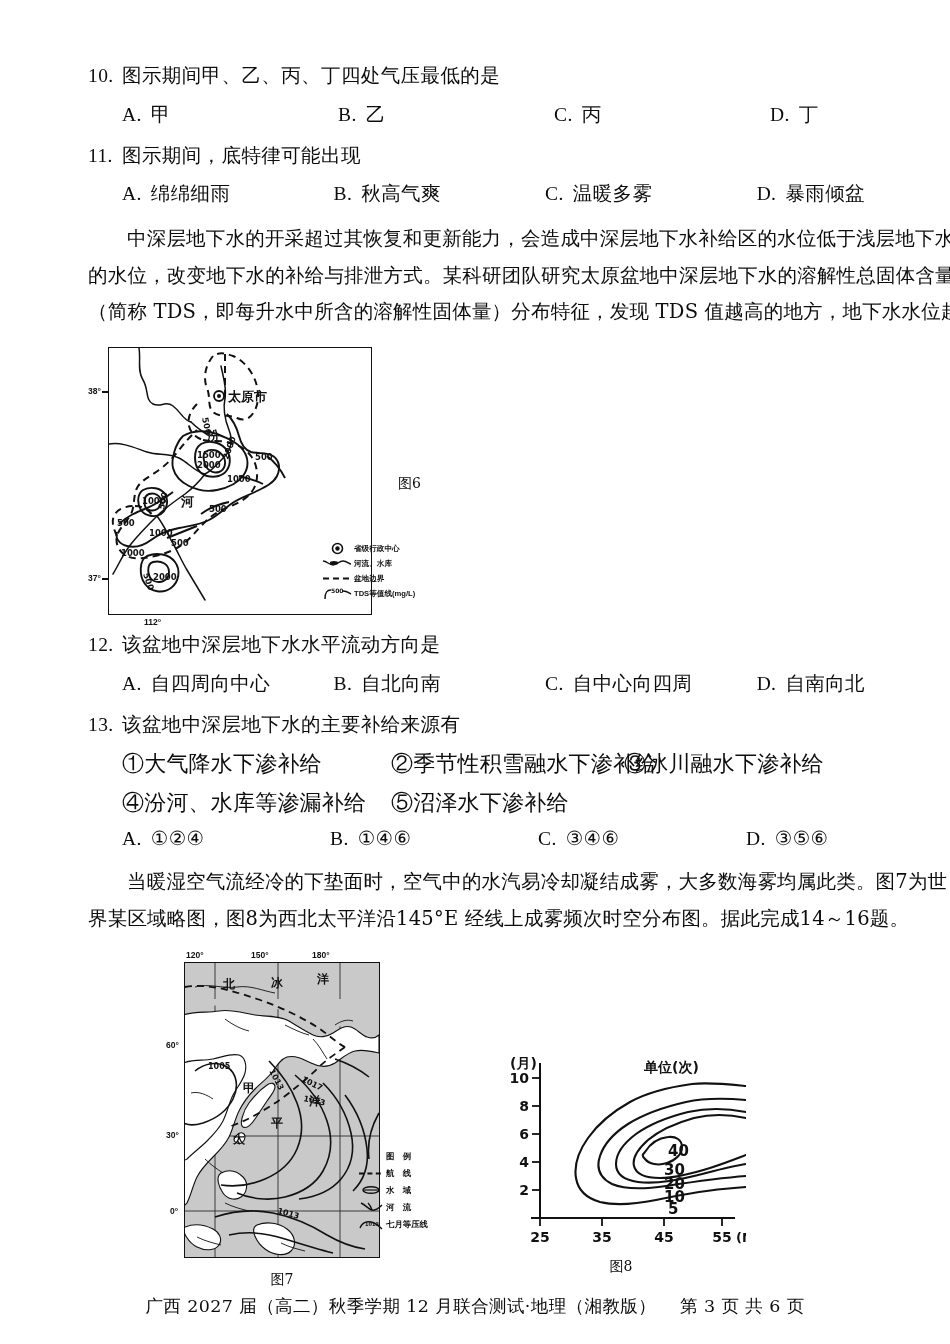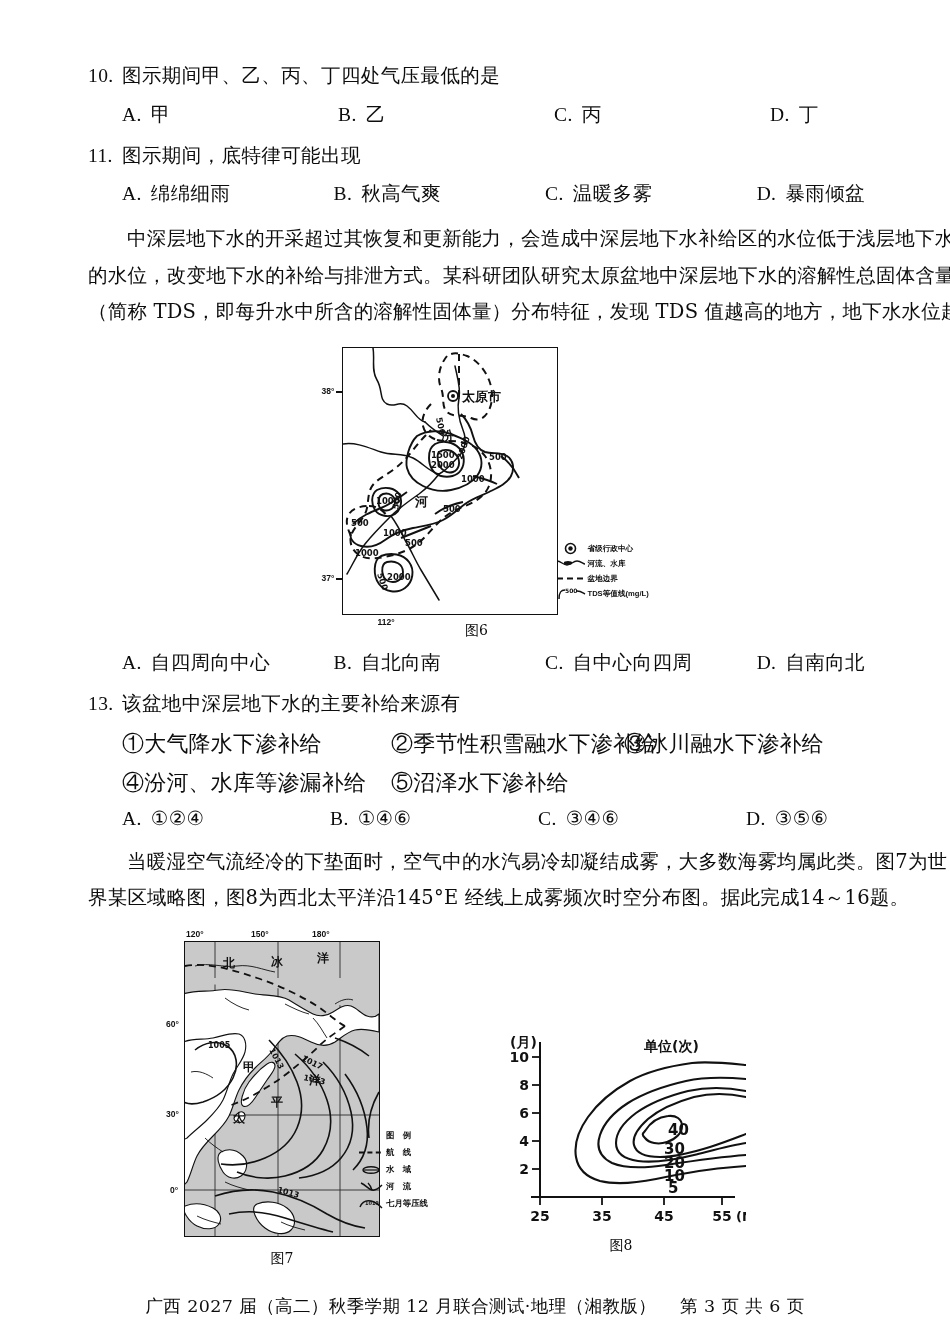--- a/index.html
+++ b/index.html
@@ -92,7 +92,7 @@
   .fig6-wrap {
     margin-top: 14px;
     display: flex;
-    flex-direction: column;
+    flex-direction: row;
     align-items: center;
   }
   .fig6-box {

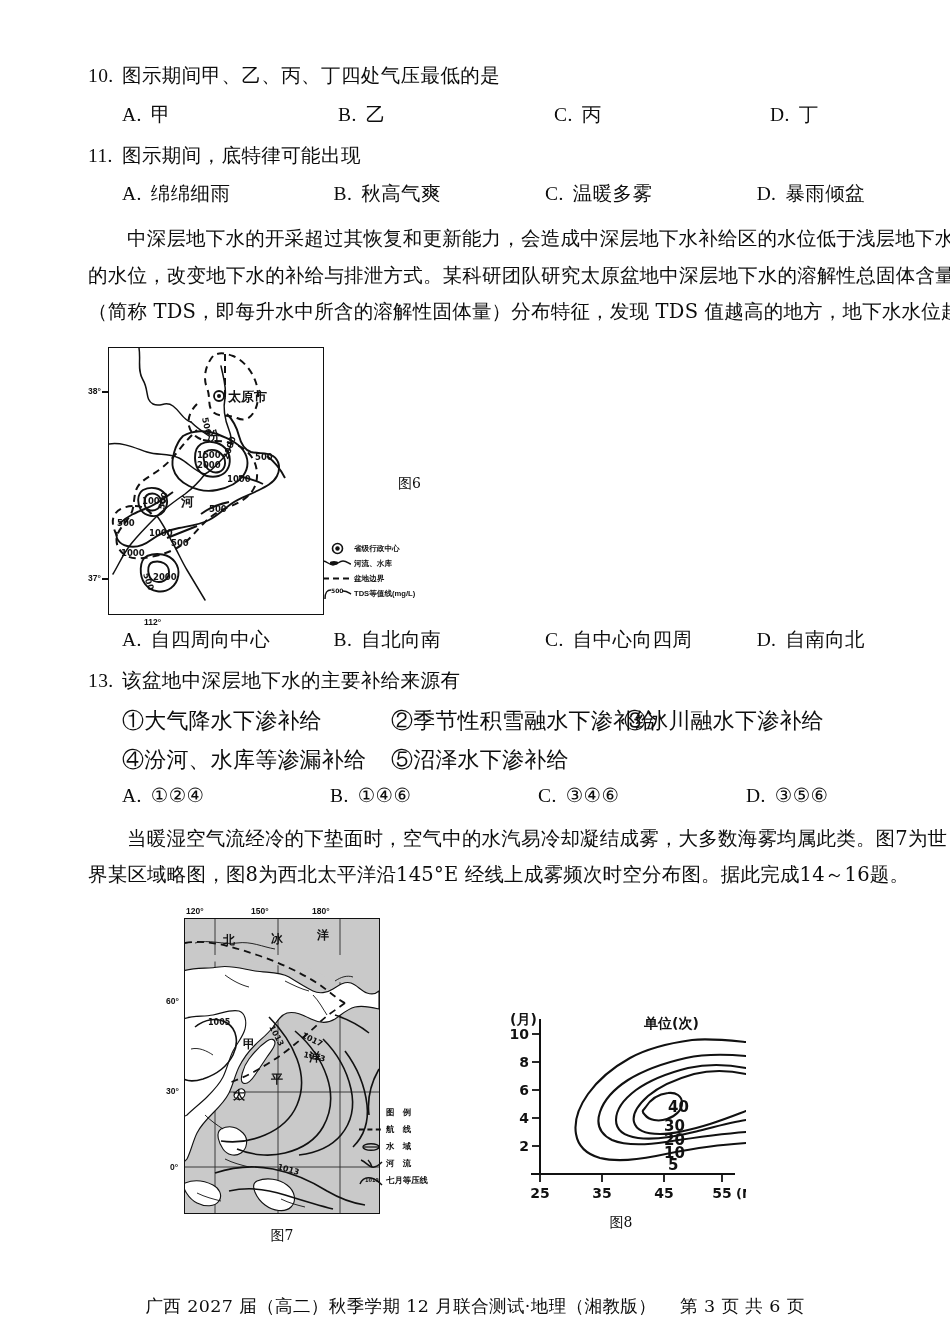--- a/index.html
+++ b/index.html
@@ -103,7 +103,7 @@
   .fig6-frame {
     position: absolute;
     left: 20px; top: 2px;
-    width: 216px; height: 268px;
+    width: 264px; height: 268px;
     border: 1.6px solid #111;
     background: #fff;
     overflow: hidden;

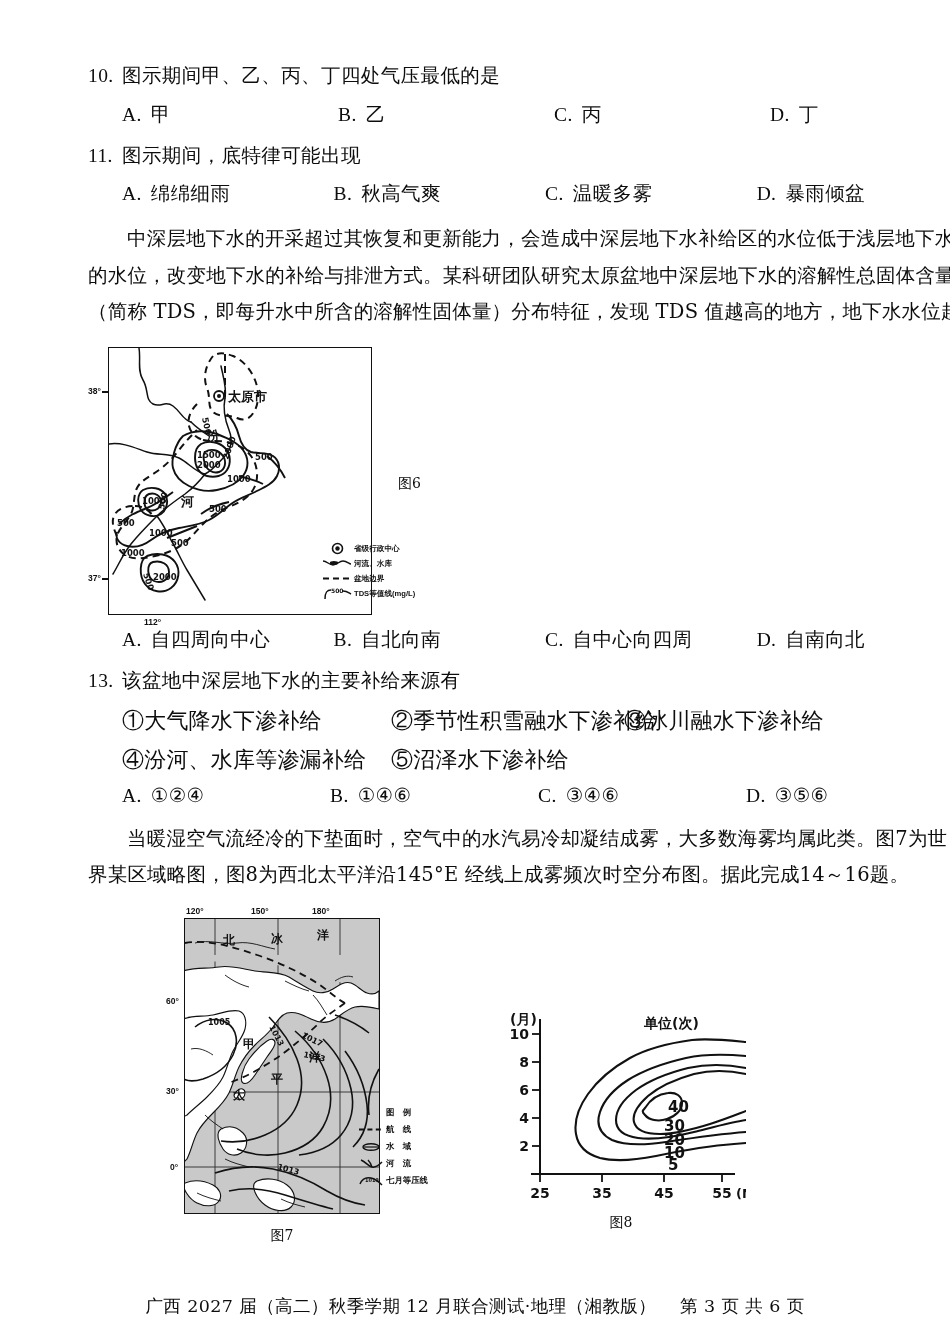--- a/index.html
+++ b/index.html
@@ -388,6 +388,10 @@
     <div class="fig-cap">图6</div>
   </div>
 
+  <div class="q-stem q-line">
+    <span class="q-num">12.</span>
+    <span class="q-text">该盆地中深层地下水水平流动方向是</span>
+  </div>
   <div class="opts opts-4">
     <span class="opt">
       <span class="opt-k">A.</span>

